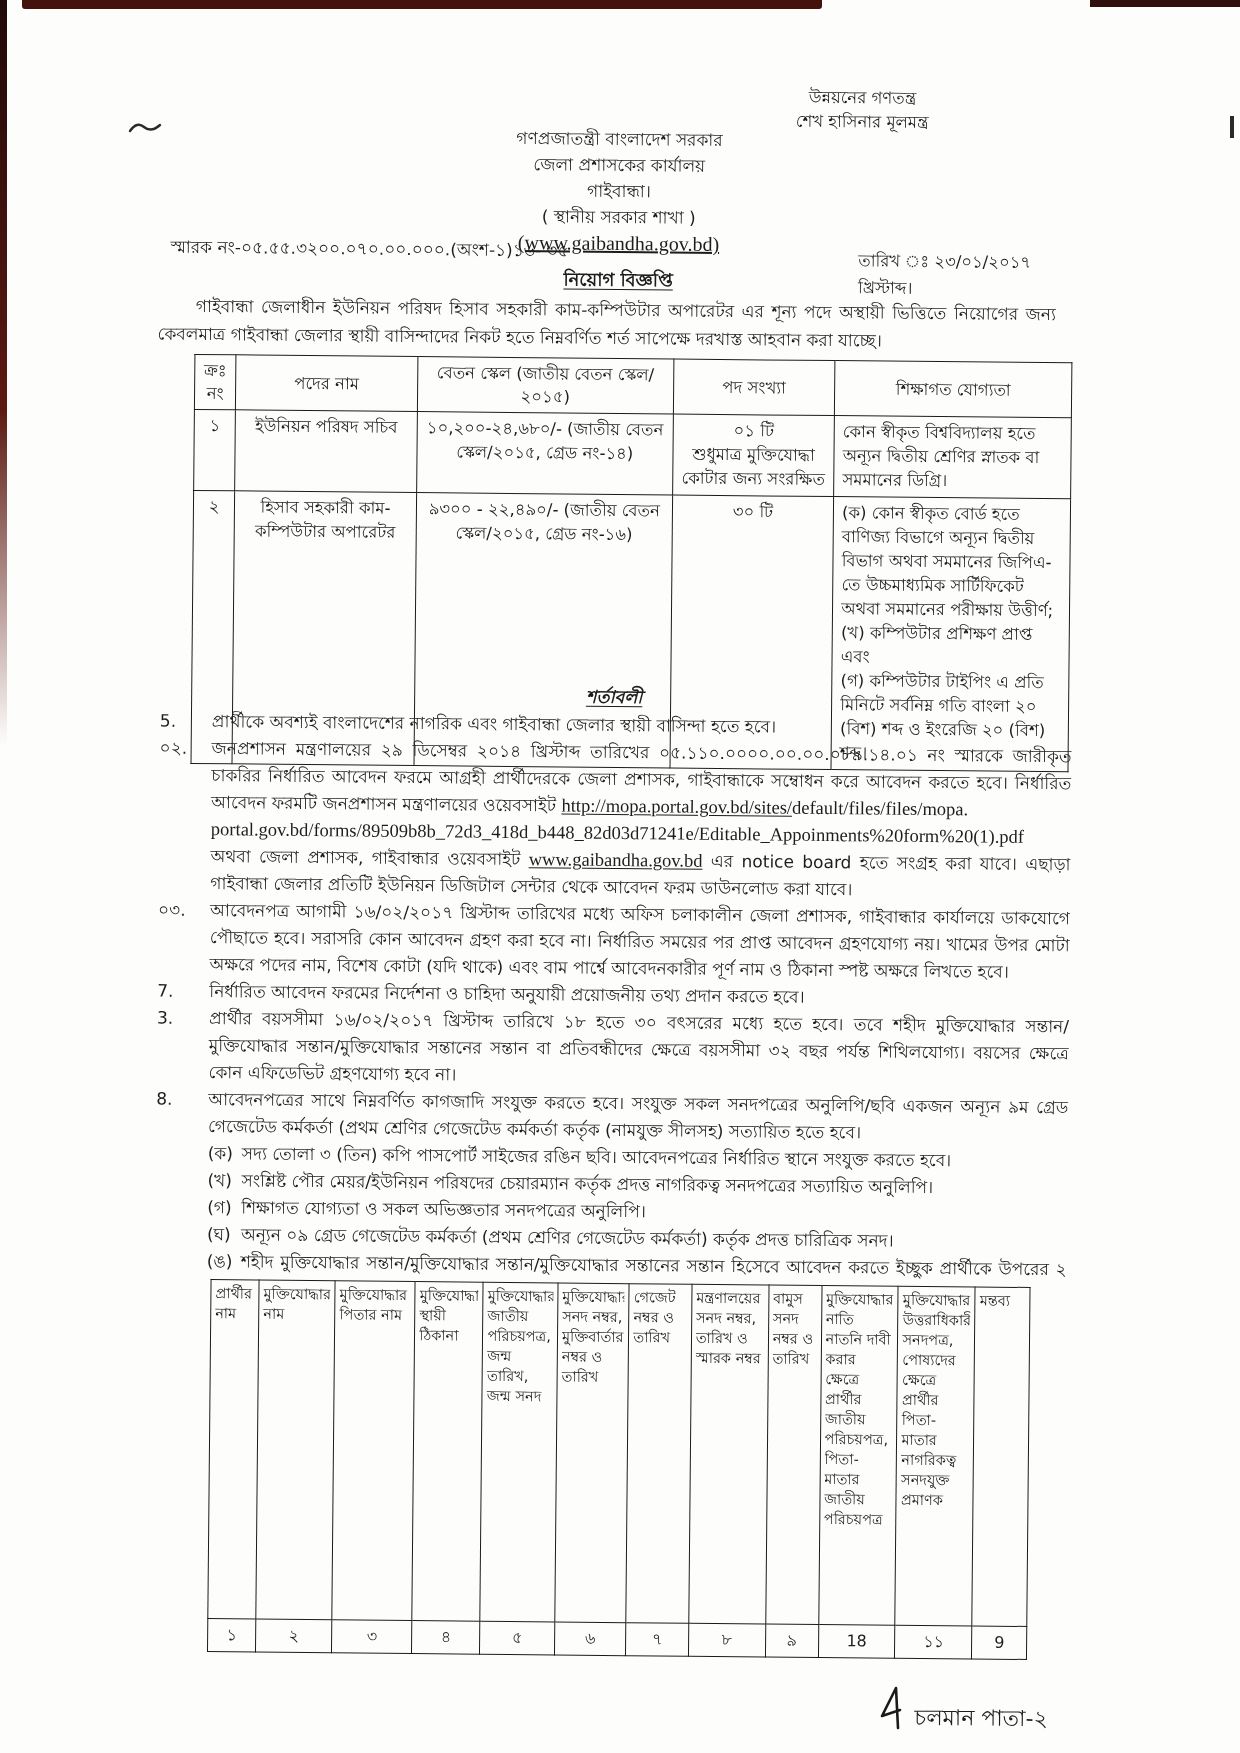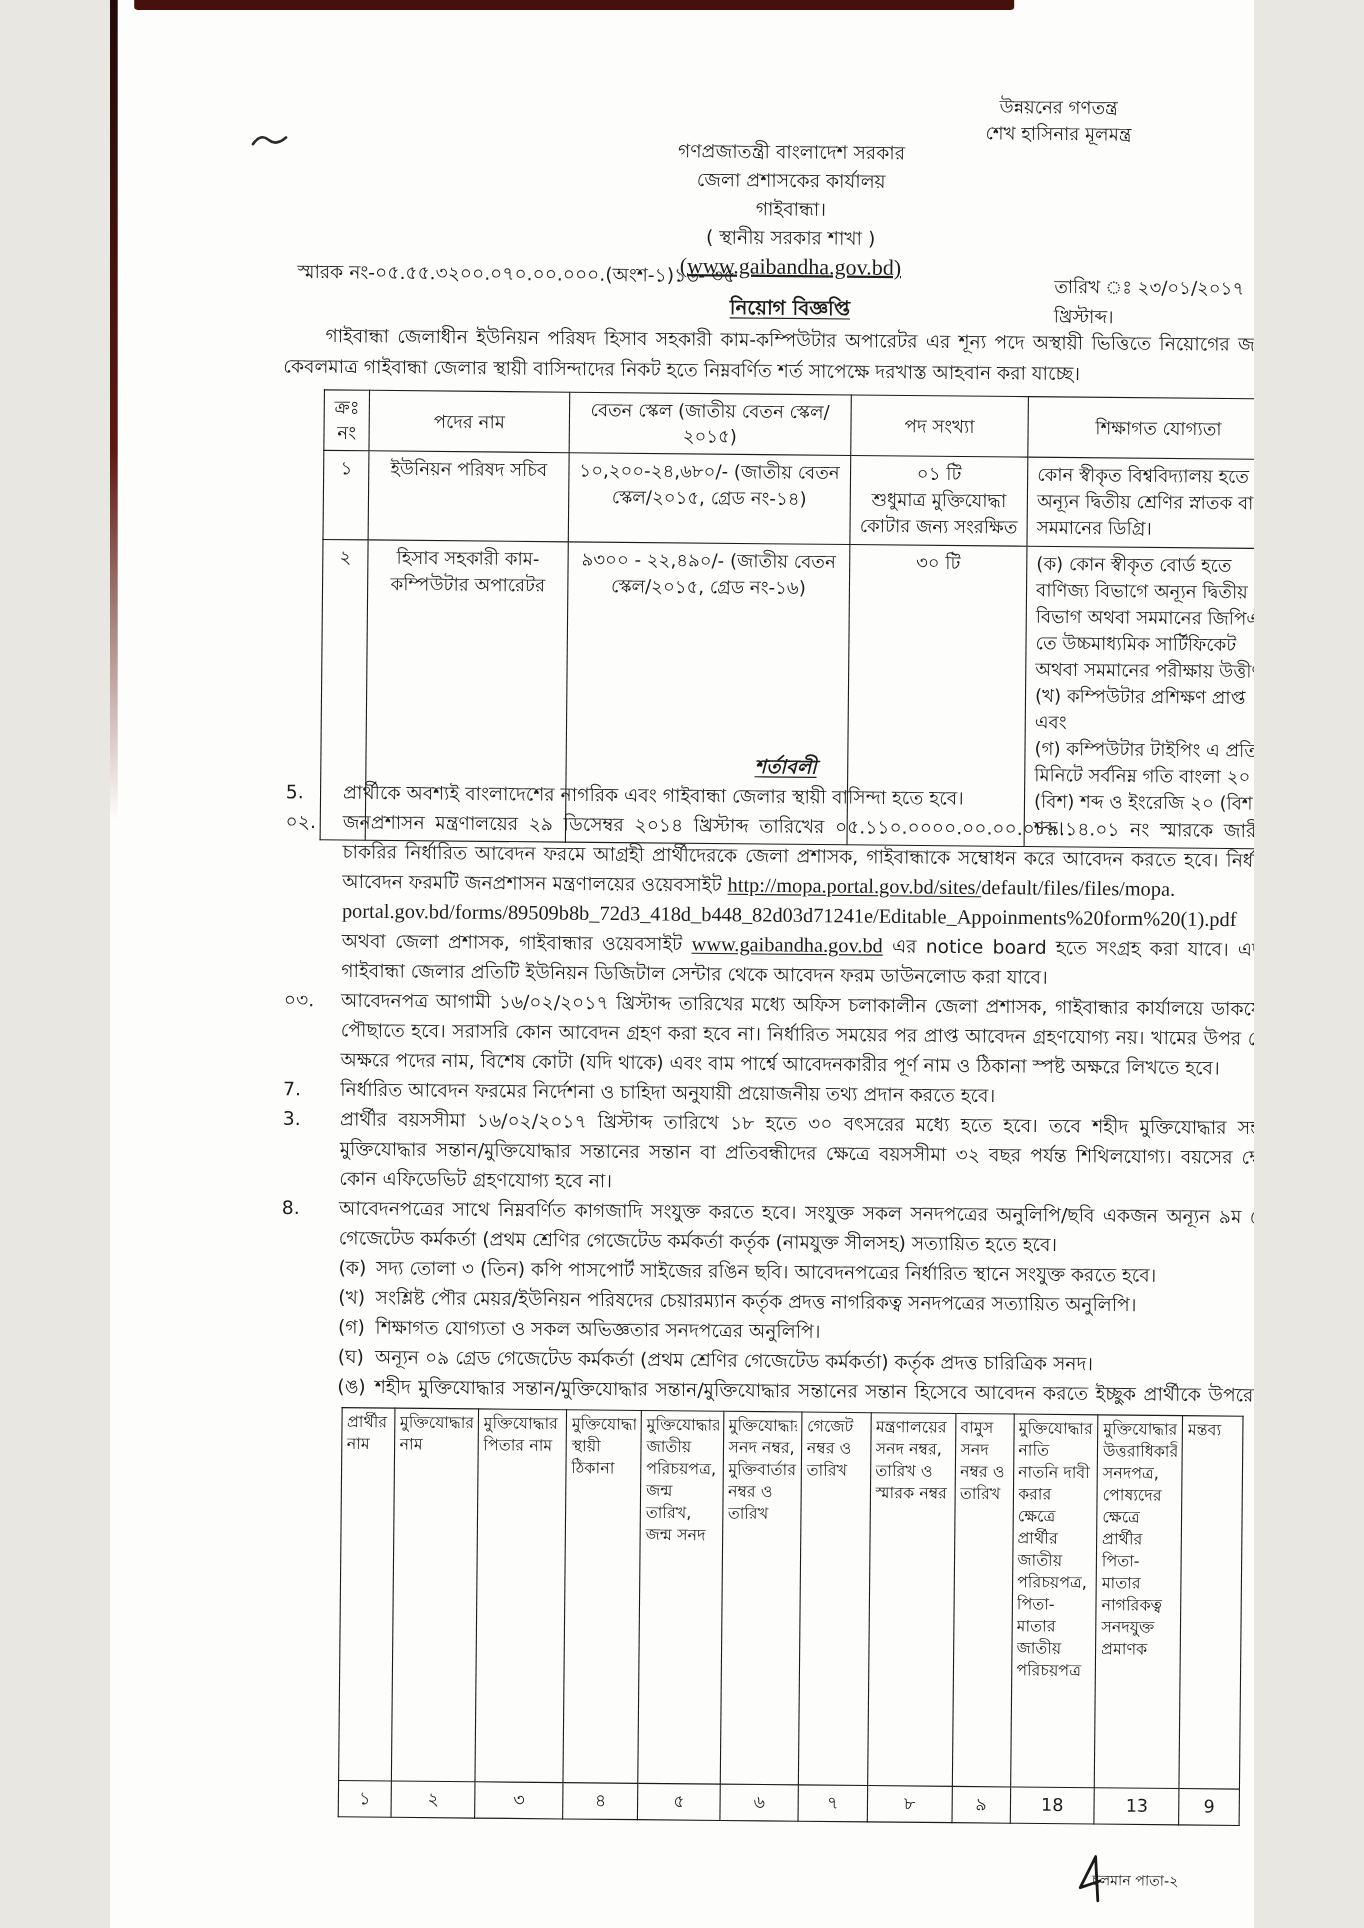--- a/index.html
+++ b/index.html
@@ -4,7 +4,7 @@
 <style>
   html,body{margin:0;padding:0;background:#e9e7e2;}
   .sheet{
-    position:relative;width:1040px;height:1753px;margin:0 auto;
+    position:relative;width:1240px;height:1753px;margin:0 auto;
     background:#fdfdfb;overflow:hidden;
     font-family:"DejaVu Sans","Liberation Sans",sans-serif;
     color:#1d1d1d;font-size:17px;

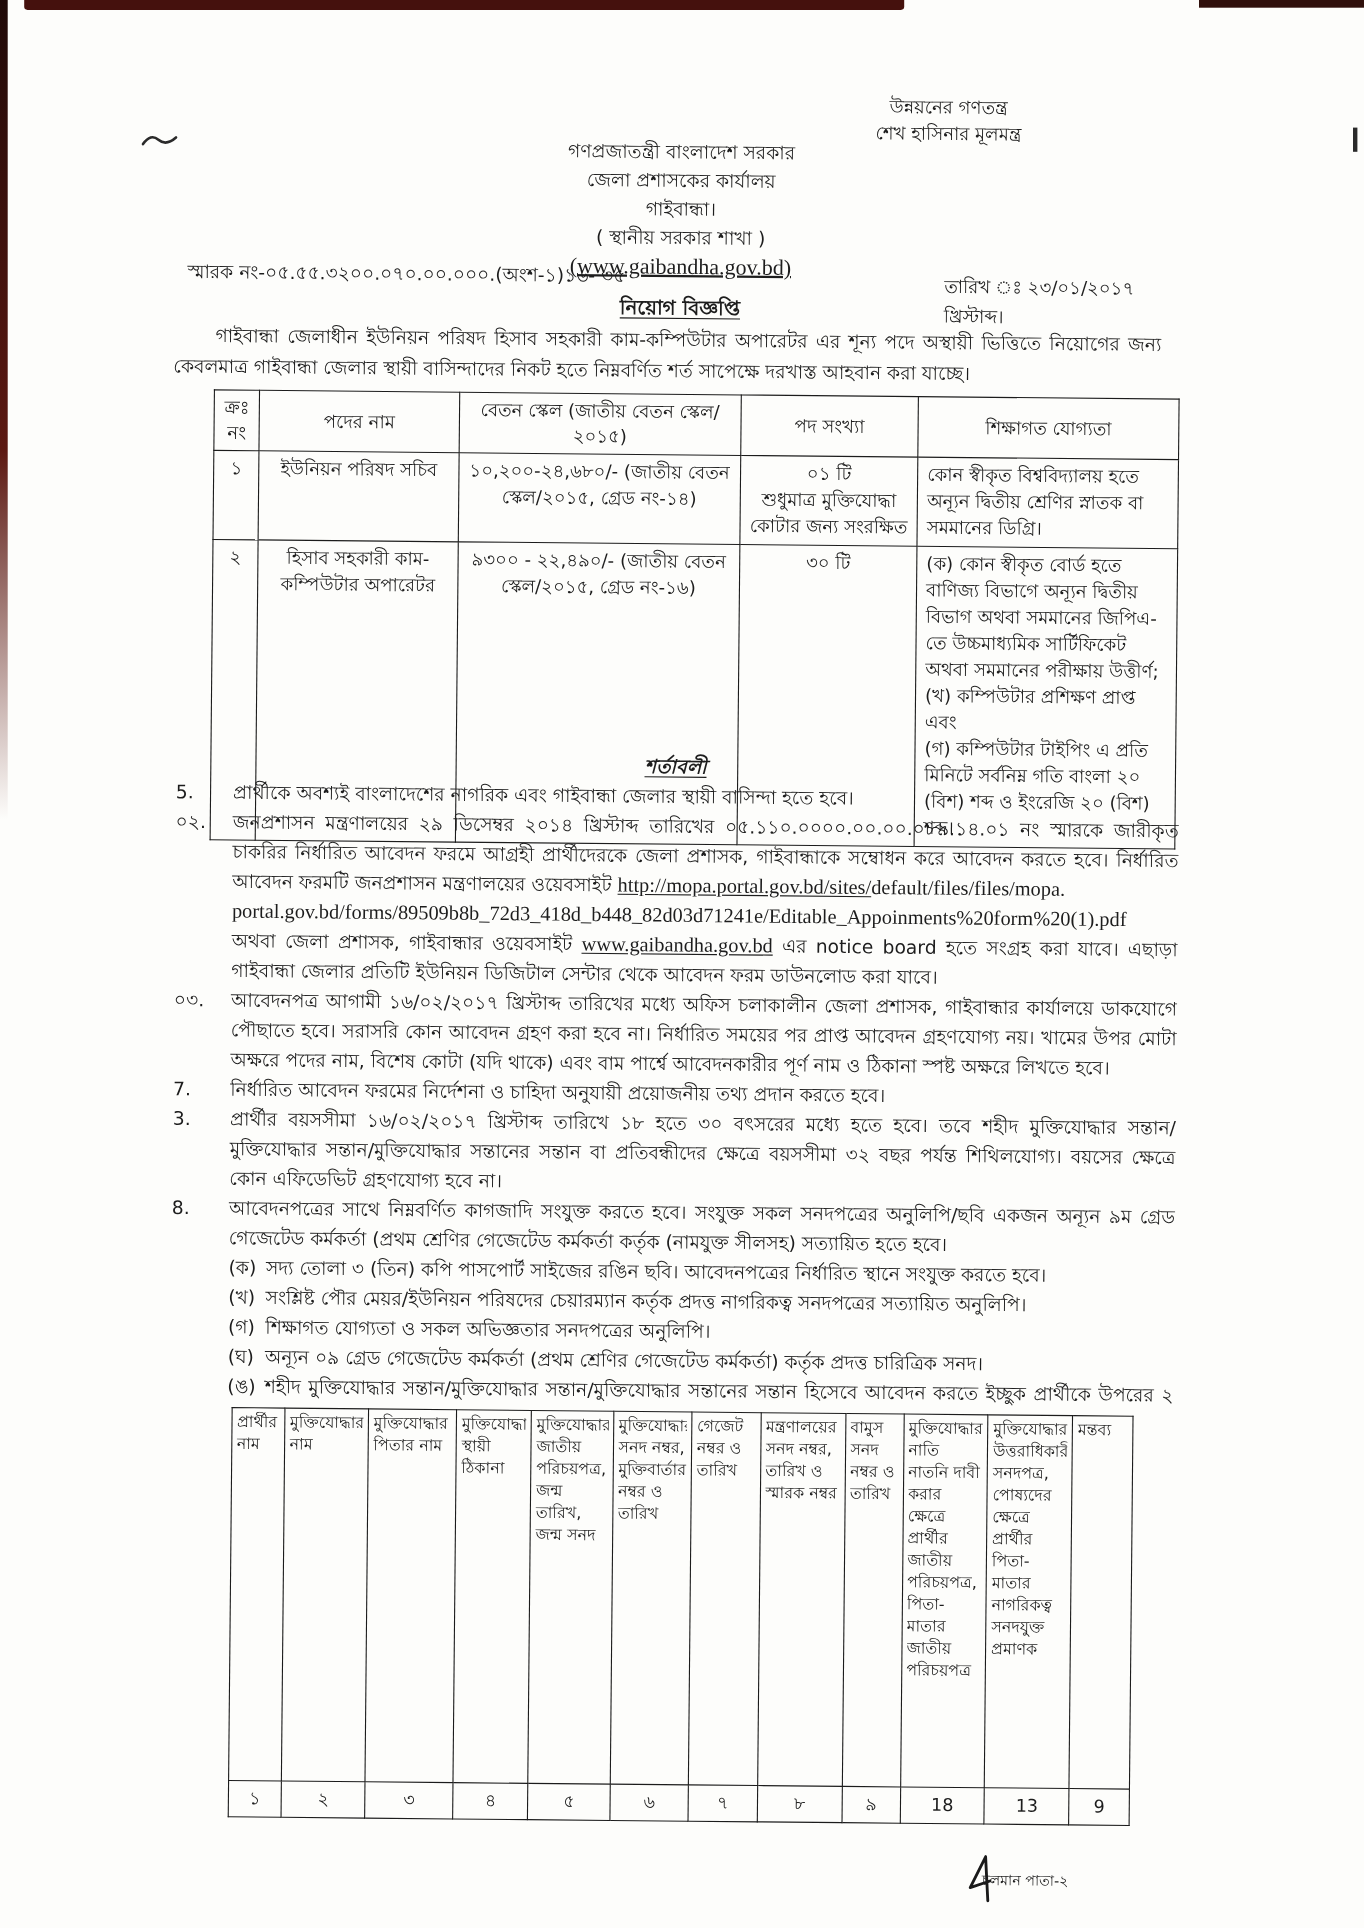--- a/index.html
+++ b/index.html
@@ -264,7 +264,7 @@
         <td>৮</td>
         <td>৯</td>
         <td>18</td>
-        <td>13</td>
+        <td>১১</td>
         <td>9</td>
       </tr>
     </tbody>

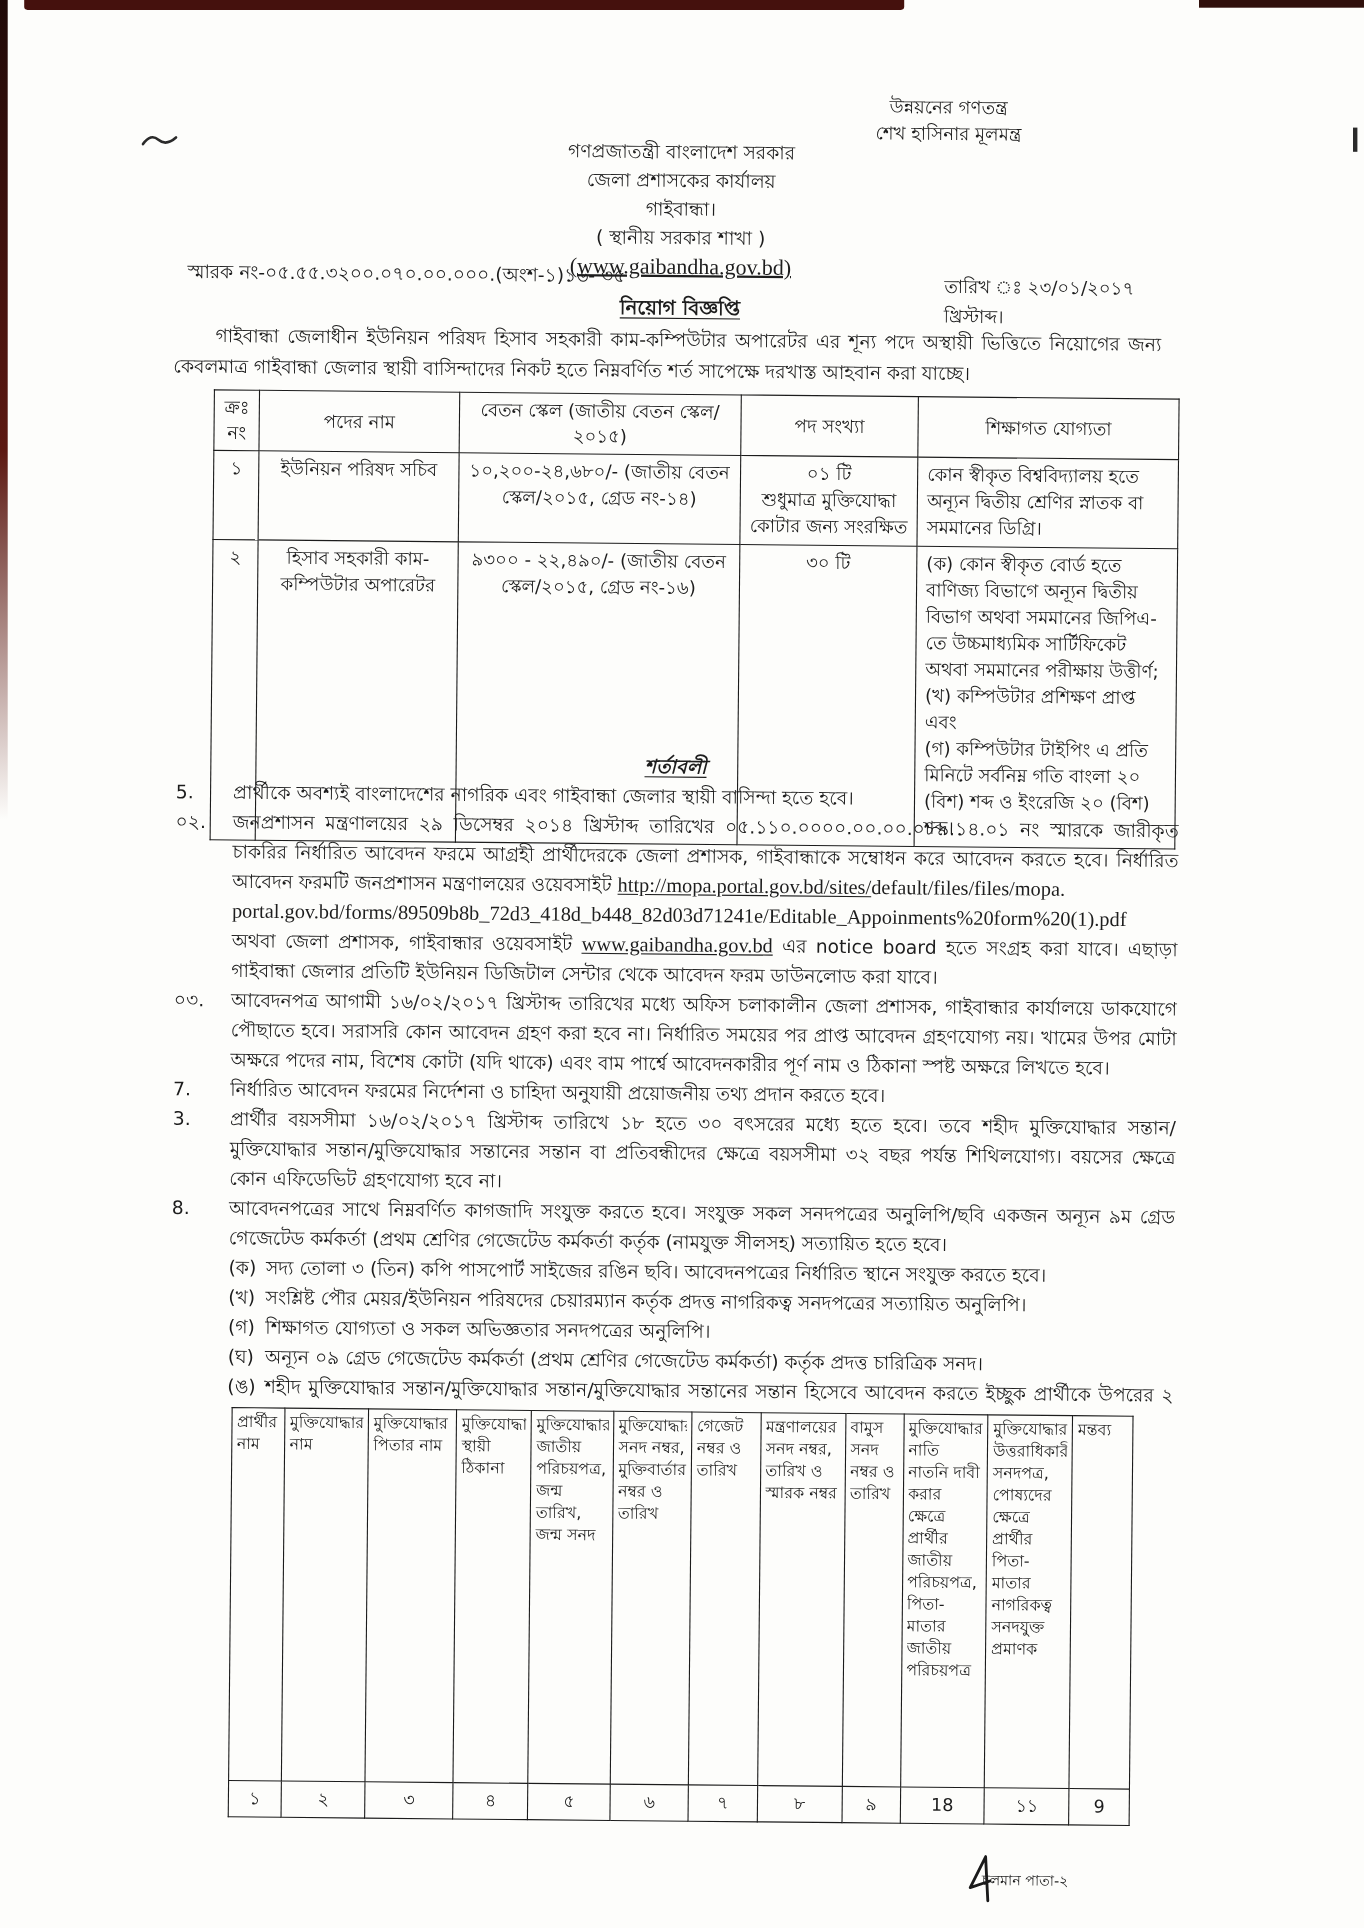--- a/index.html
+++ b/index.html
@@ -49,7 +49,7 @@
   .ff-table th,.ff-table td{border:1.8px solid #1c1c1c;padding:3px 4px;font-weight:normal;font-size:14.5px;vertical-align:top;text-align:left;line-height:20px;}
   .ff-hcell{height:332px;overflow:hidden;}
   .ff-num td{text-align:center;height:26px;vertical-align:middle;font-size:16px;}
-  .footer-line{position:absolute;top:1697px;left:908px;font-size:13px;}
+  .footer-line{position:absolute;top:1697px;left:930px;font-size:22px;}
 </style>
 </head>
 <body>

